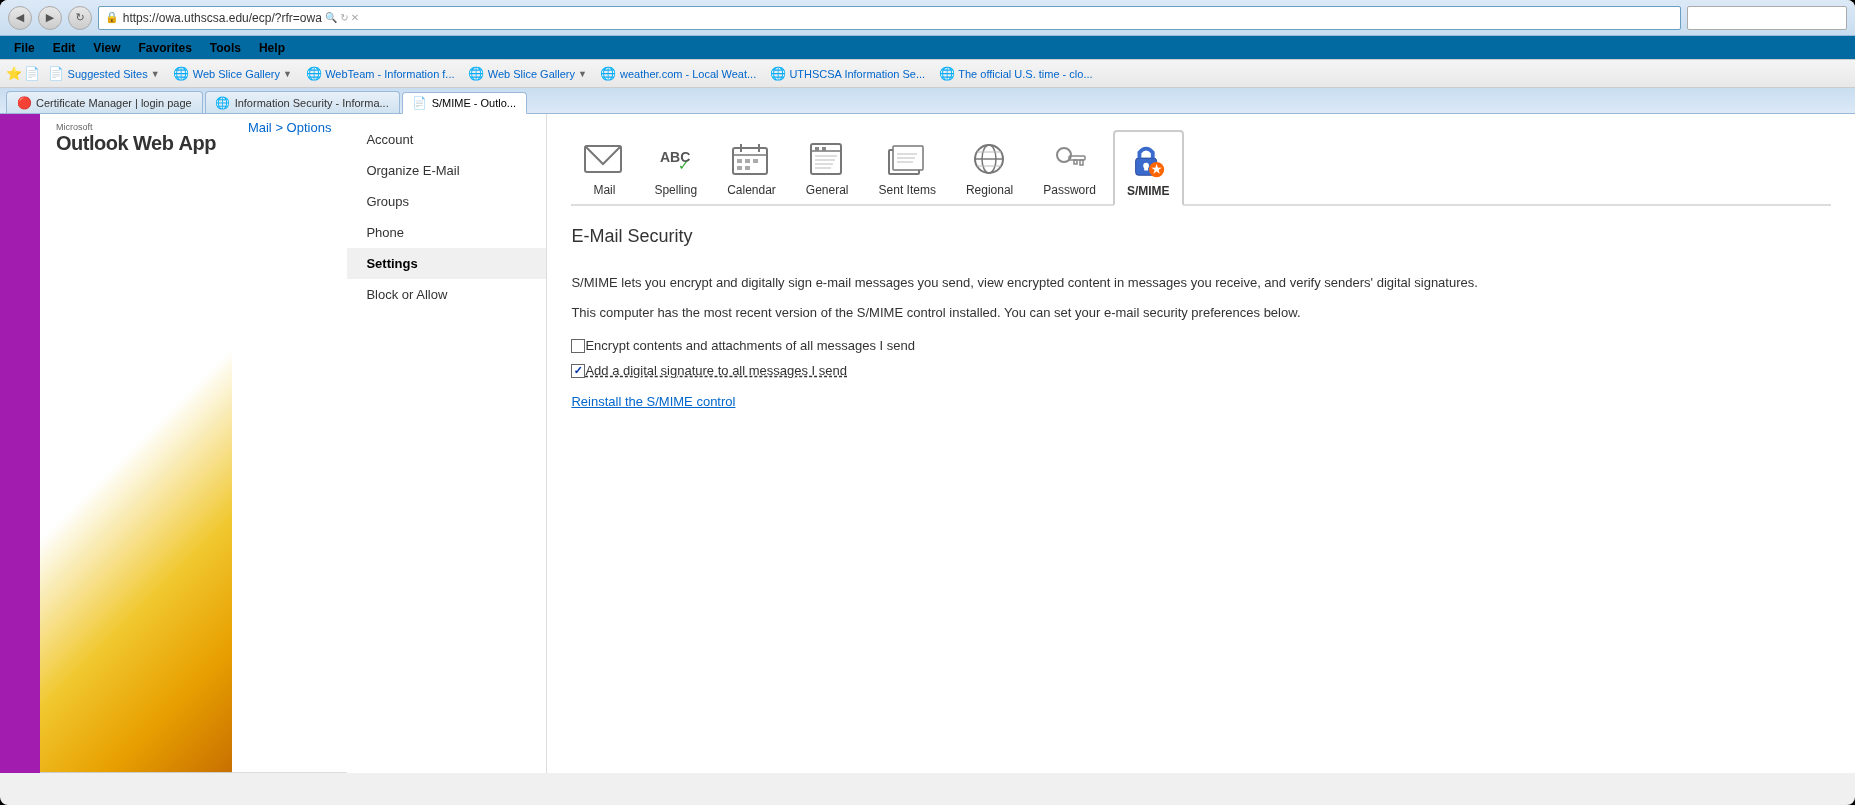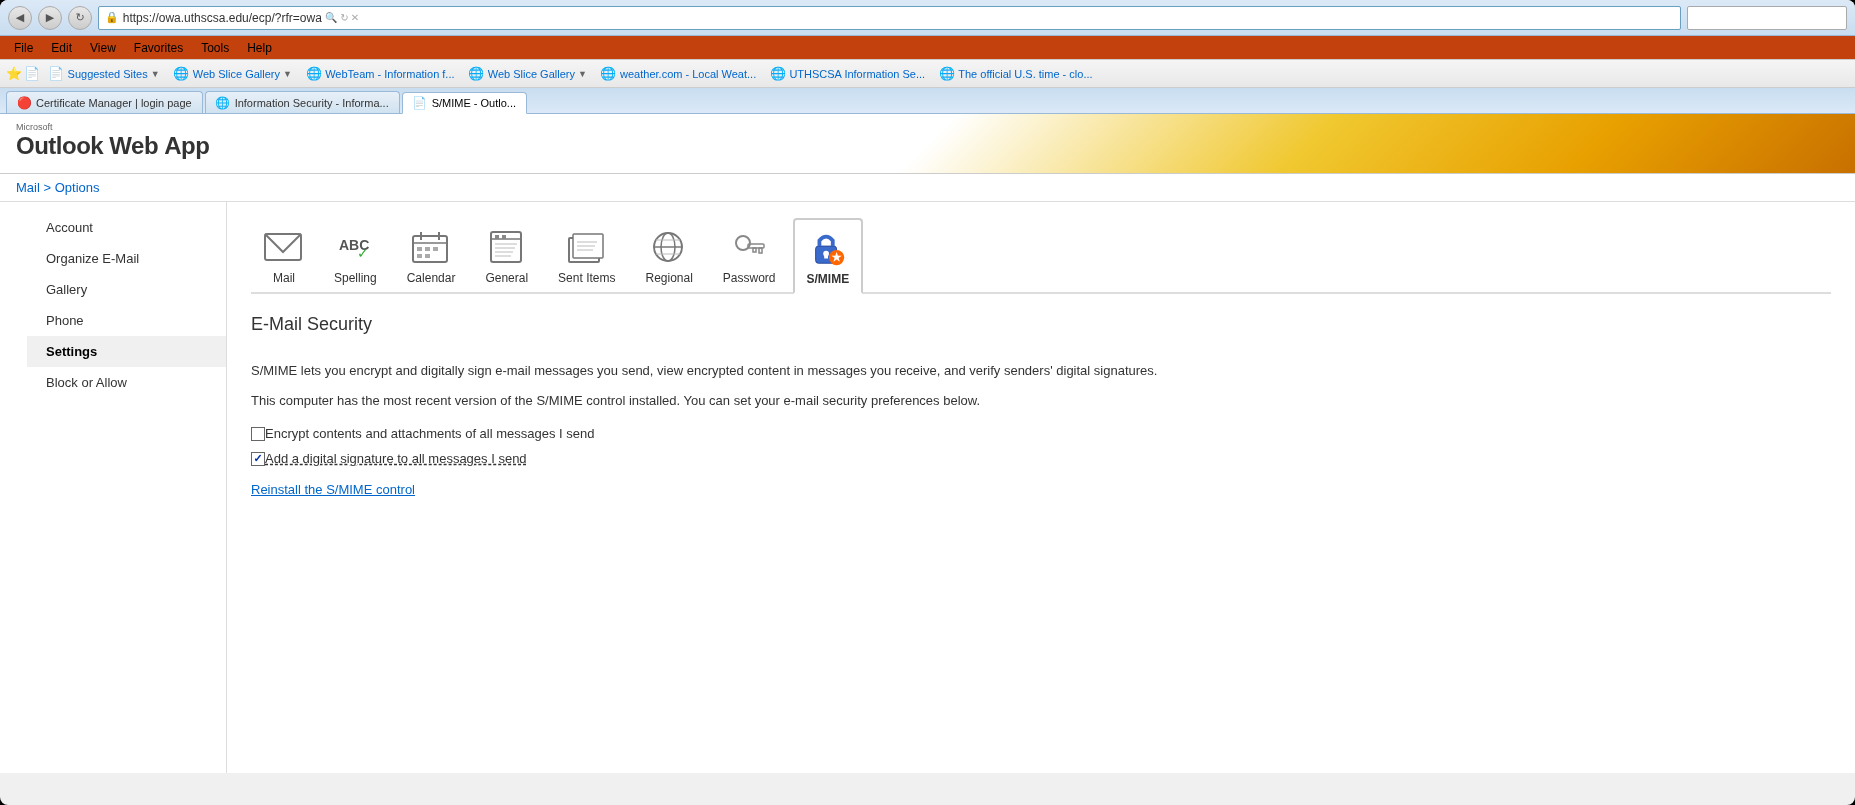--- a/index.html
+++ b/index.html
@@ -47,13 +47,14 @@
 
     
     .menu-bar {
-      background: #c2410c;
+      background: #0369a1;
       height: 24px;
       display: flex;
       align-items: center;
       padding: 0 6px;
       border-bottom: 1px solid #ccc;
       gap: 2px;
+      font-weight: bold;
     }
     .menu-item {
       padding: 2px 8px; font-size: 12px; cursor: pointer; color: #000;

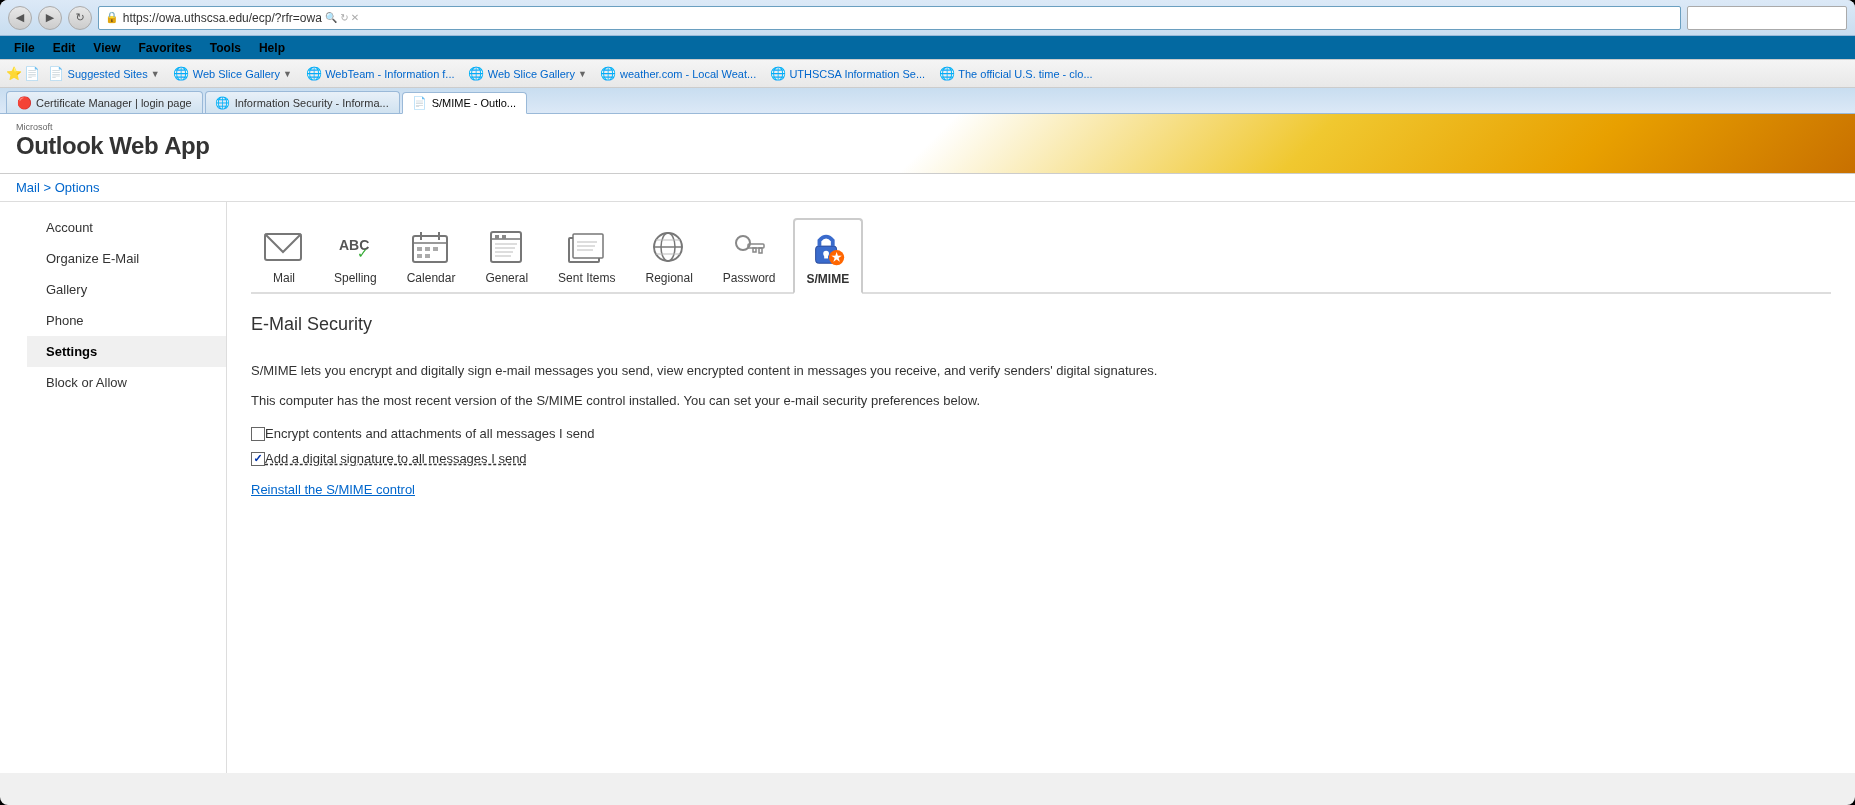--- a/index.html
+++ b/index.html
@@ -111,9 +111,10 @@
     .browser-content {
       background: #a21caf;
       display: flex;
-      flex-direction: column;
+      flex-direction: row;
       height: calc(805px - 146px);
       position: relative;
+      padding-left: 40px;
     }
 
     

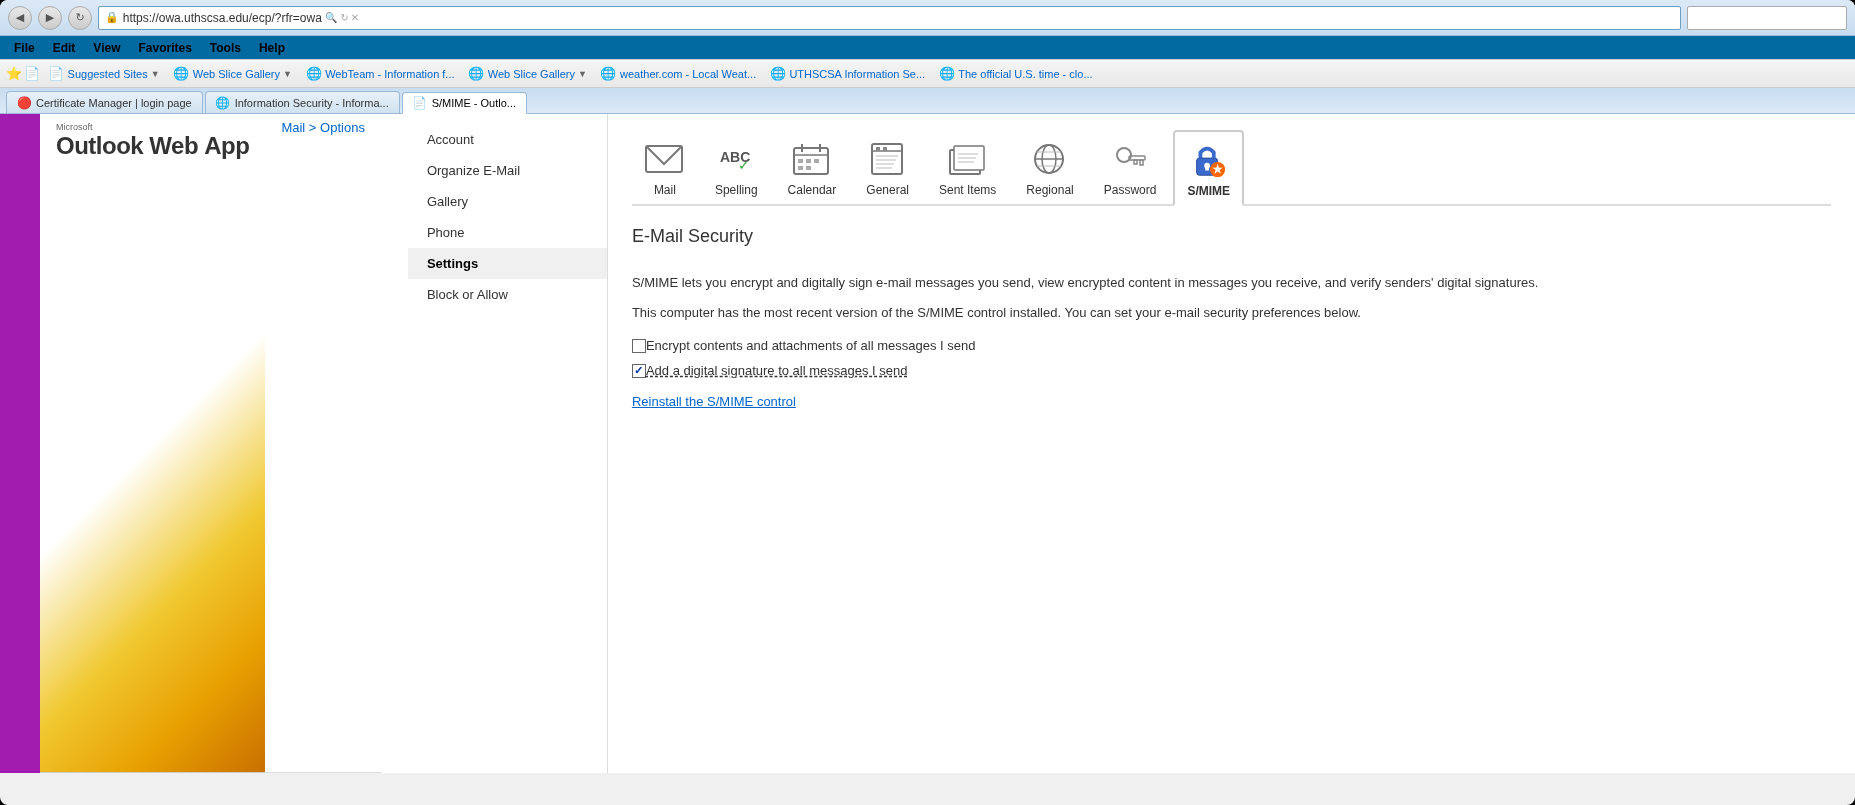--- a/index.html
+++ b/index.html
@@ -125,7 +125,7 @@
       min-height: 60px;
     }
     .owa-logo-ms { font-size: 9px; color: #666; }
-    .owa-logo-title { font-size: 24px; font-weight: 300; color: #333; letter-spacing: -0.5px; }
+    .owa-logo-title { font-size: 20px; font-weight: 300; color: #333; letter-spacing: -0.5px; }
     .owa-logo-title span { font-weight: 600; }
 
     

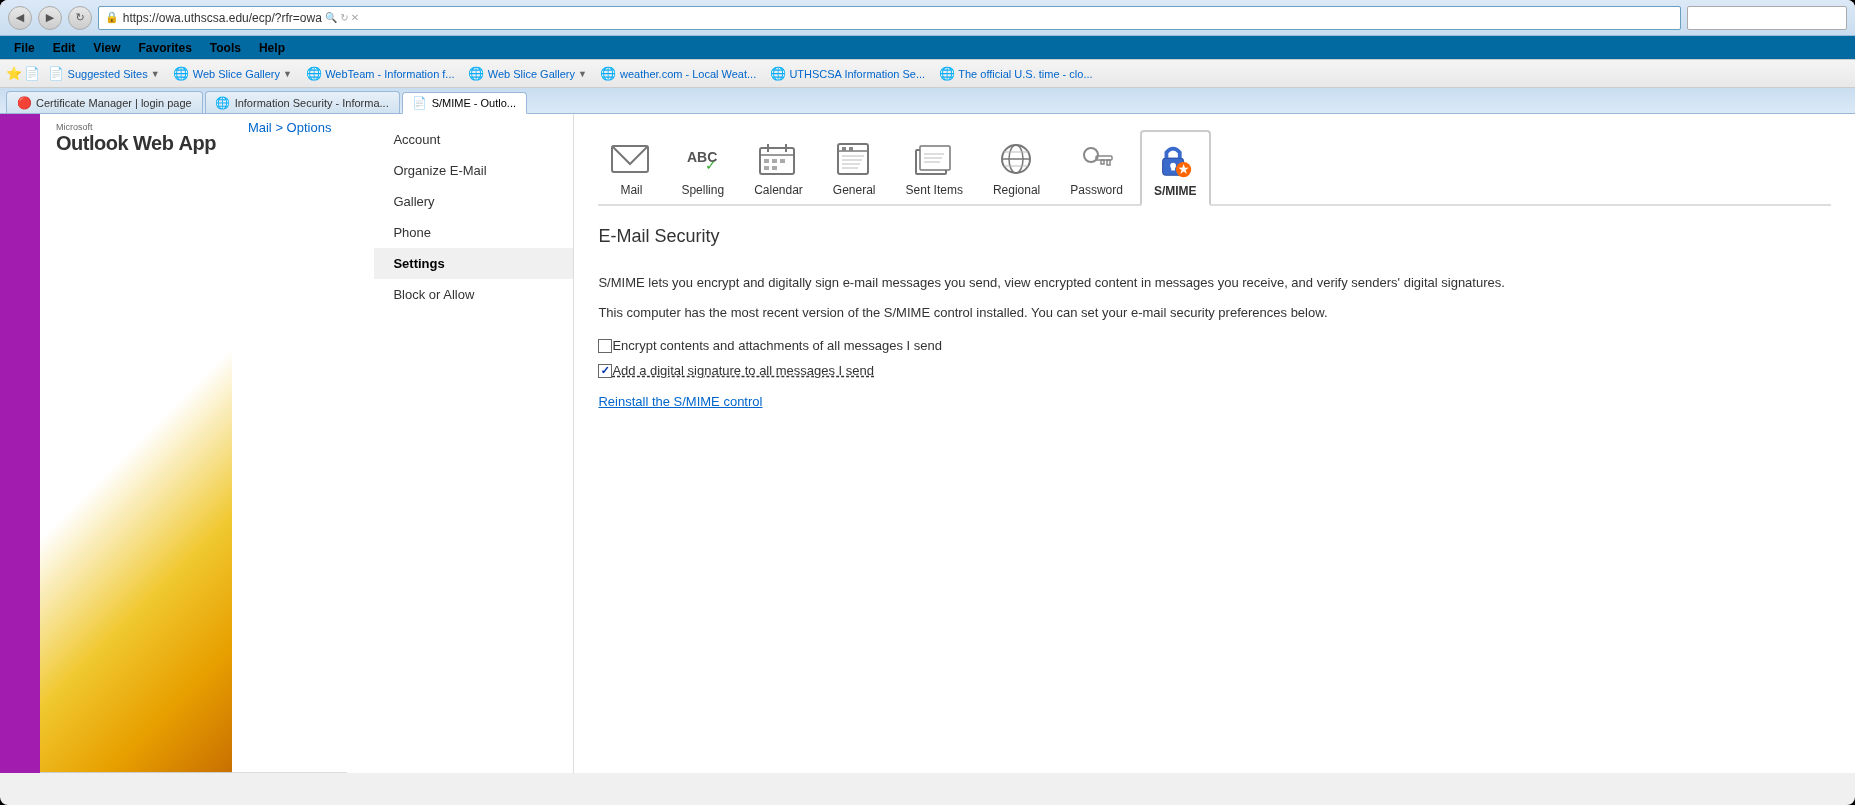--- a/index.html
+++ b/index.html
@@ -153,7 +153,6 @@
       border-right: 1px solid #ddd;
       padding: 10px 0;
       background: white;
-      margin-left: 27px;
     }
     .sidebar-nav-item {
       padding: 8px 16px;

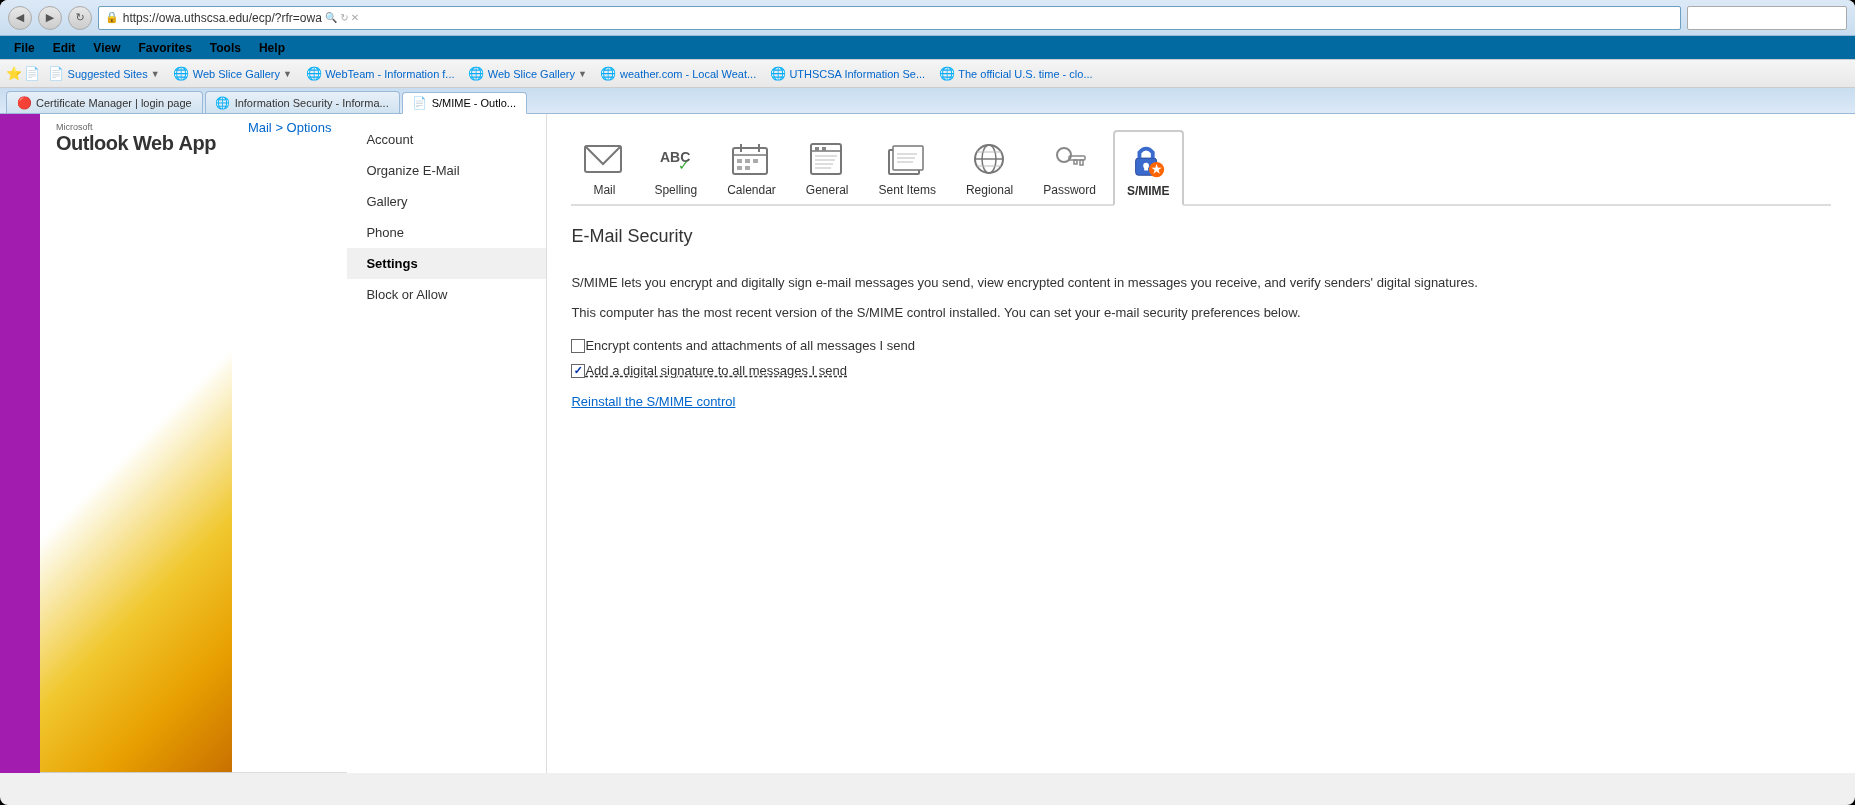--- a/index.html
+++ b/index.html
@@ -338,7 +338,7 @@
       <div class="owa-sidebar">
         <div class="sidebar-nav-item">Account</div>
         <div class="sidebar-nav-item">Organize E-Mail</div>
-        <div class="sidebar-nav-item">Gallery</div>
+        <div class="sidebar-nav-item">Groups</div>
         <div class="sidebar-nav-item">Phone</div>
         <div class="sidebar-nav-item active">Settings</div>
         <div class="sidebar-nav-item">Block or Allow</div>

